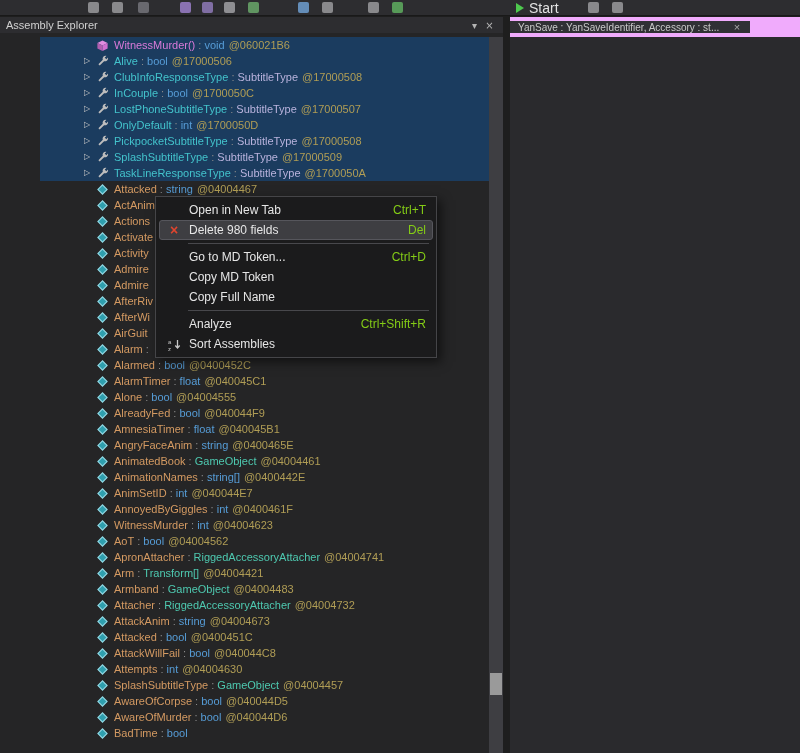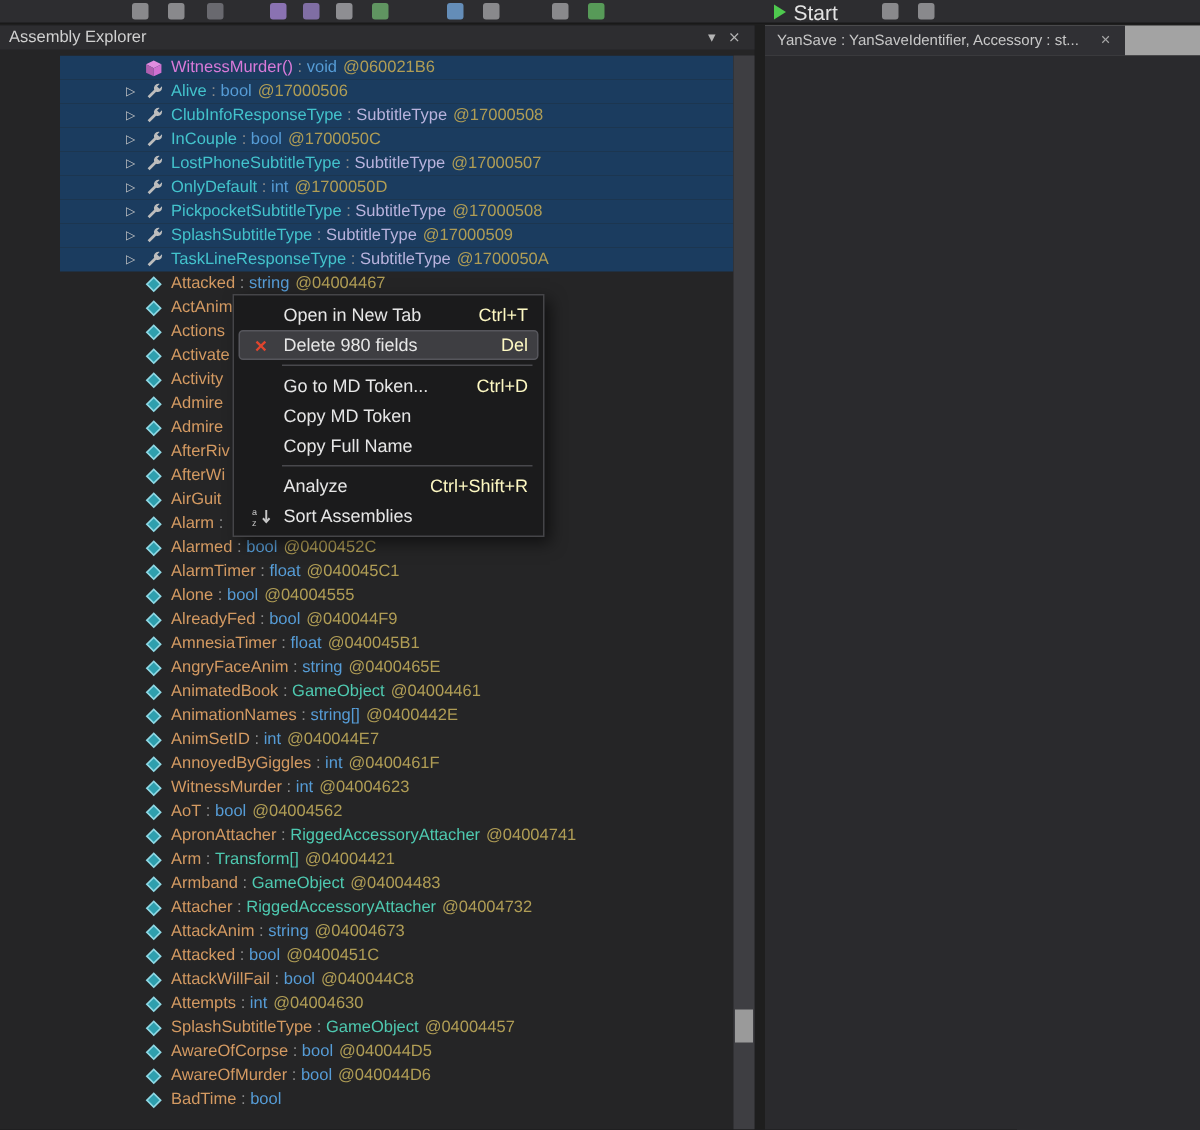--- a/index.html
+++ b/index.html
@@ -54,7 +54,7 @@
 
   
   .right-panel { position:absolute; top:17px; left:510px; right:0; bottom:0; background:#2a2a2d; }
-  .tabstrip { height:20px; background:#a3a3a3; display:flex; }
+  .tabstrip { height:20px; background:#f0abfc; display:flex;align-items:center; }
   .tab { width:240px; background:#303034; display:flex; align-items:center;
     padding:0 6px 0 8px; font-size:10px; color:#c8c8c8; }
   .tab-title { flex:1; overflow:hidden; white-space:nowrap; }

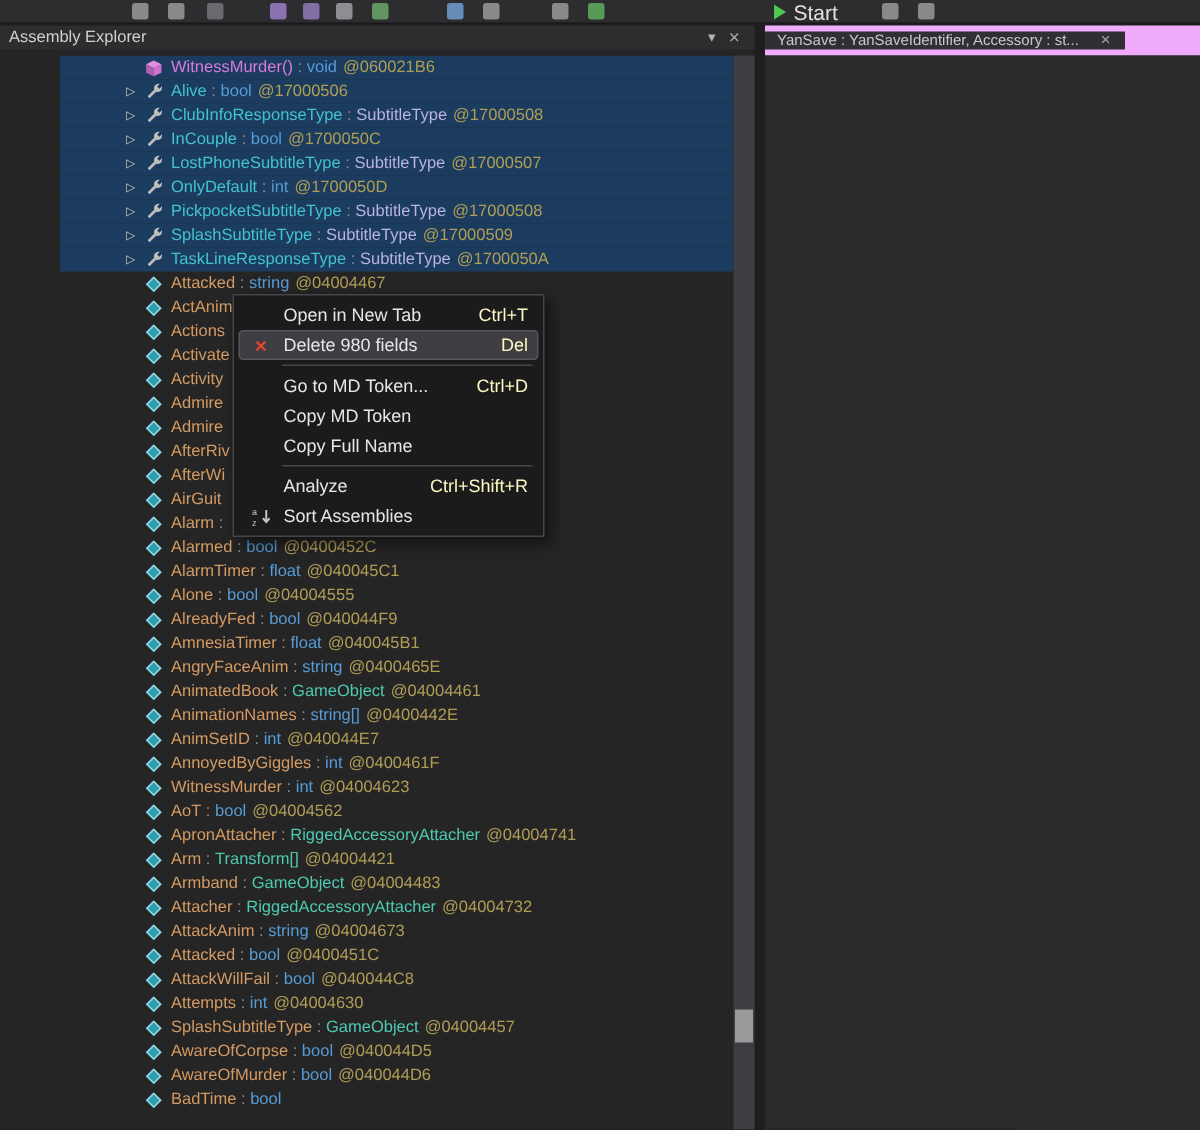--- a/index.html
+++ b/index.html
@@ -62,7 +62,7 @@
   .doc-body { position:absolute; top:20px; left:0; right:0; bottom:0; background:#2a2a2d; }
 
   
-  .context-menu { position:absolute; left:155px; top:196px; width:208px;
+  .context-menu { position:absolute; left:155px; top:196px; width:282px;
     background:#1b1b1c; border:1px solid #454548; padding:3px 0;
     box-shadow:4px 4px 10px rgba(0,0,0,.55); z-index:50; font-size:12px; }
   .mi { height:20px; margin:0 3px; padding:0 6px 0 3px; display:flex; align-items:center;

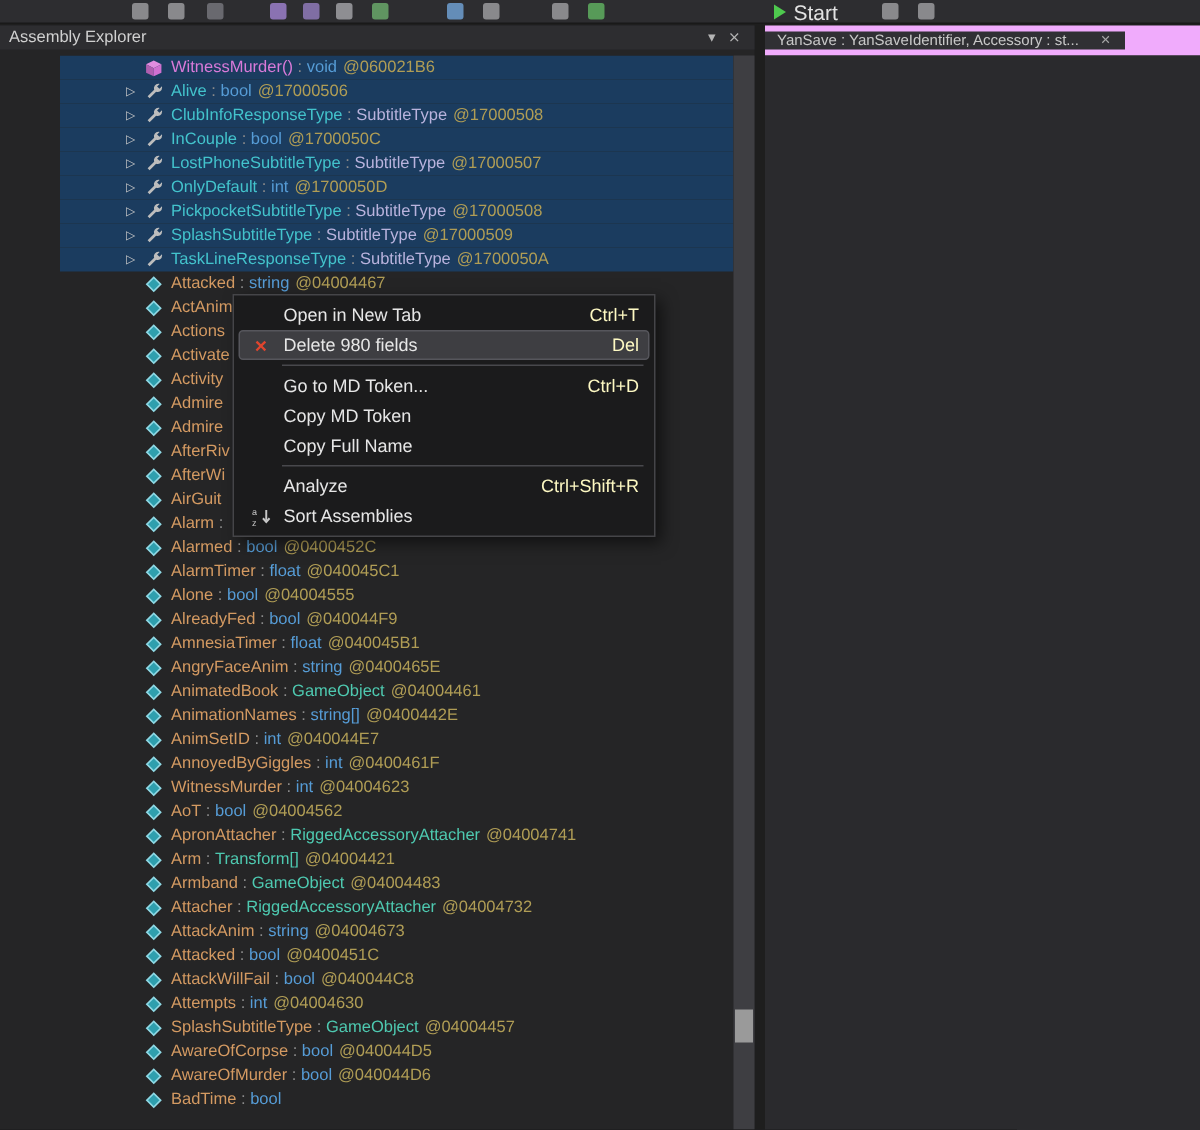--- a/index.html
+++ b/index.html
@@ -78,7 +78,7 @@
   .mi-icon.sort .ic-sort { display:block; }
   .del-x { color:#e0452e; font-weight:bold; font-size:14px; line-height:1; }
   .mi-label { flex:1; }
-  .mi-shortcut { margin-left:20px; color:#fef9c3; }
+  .mi-shortcut { margin-left:20px; color:#84cc16; }
 </style>
 </head>
 <body>

